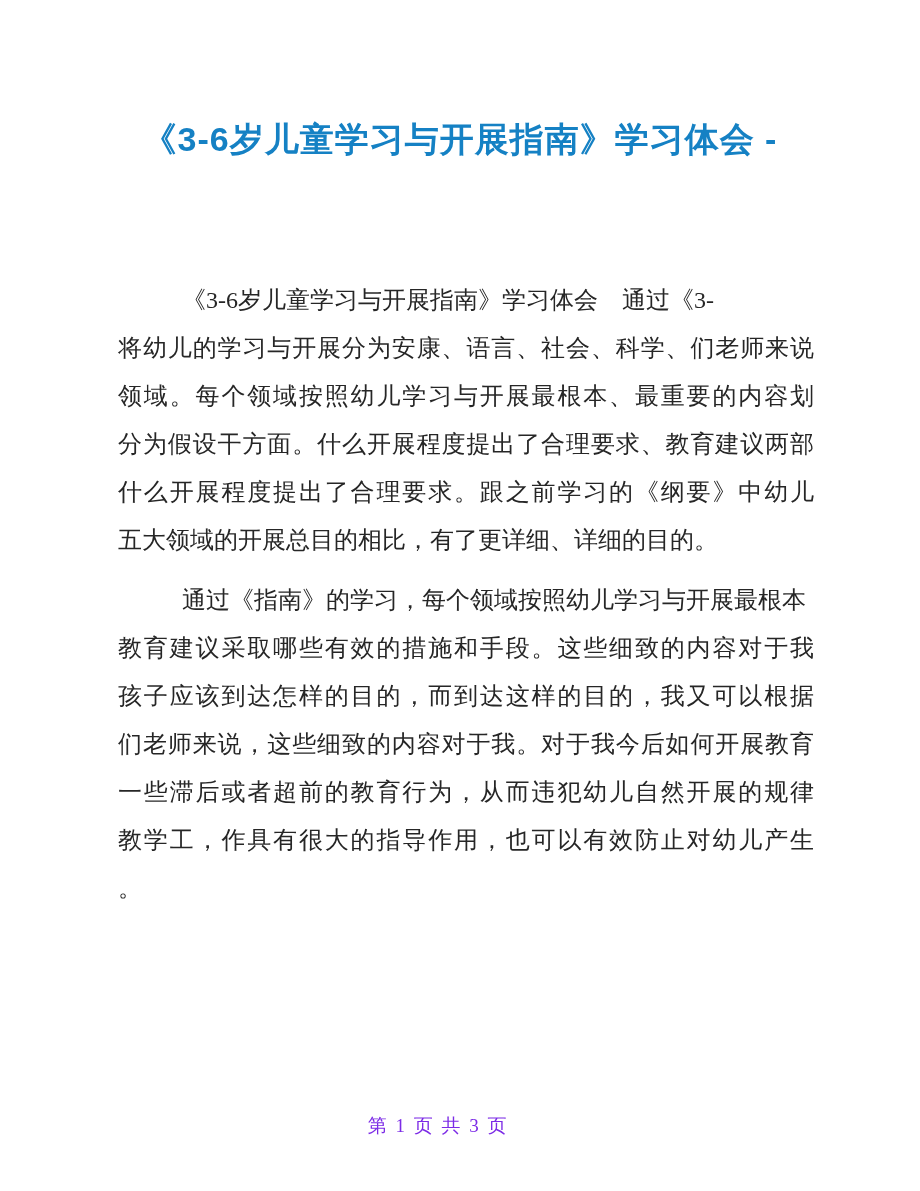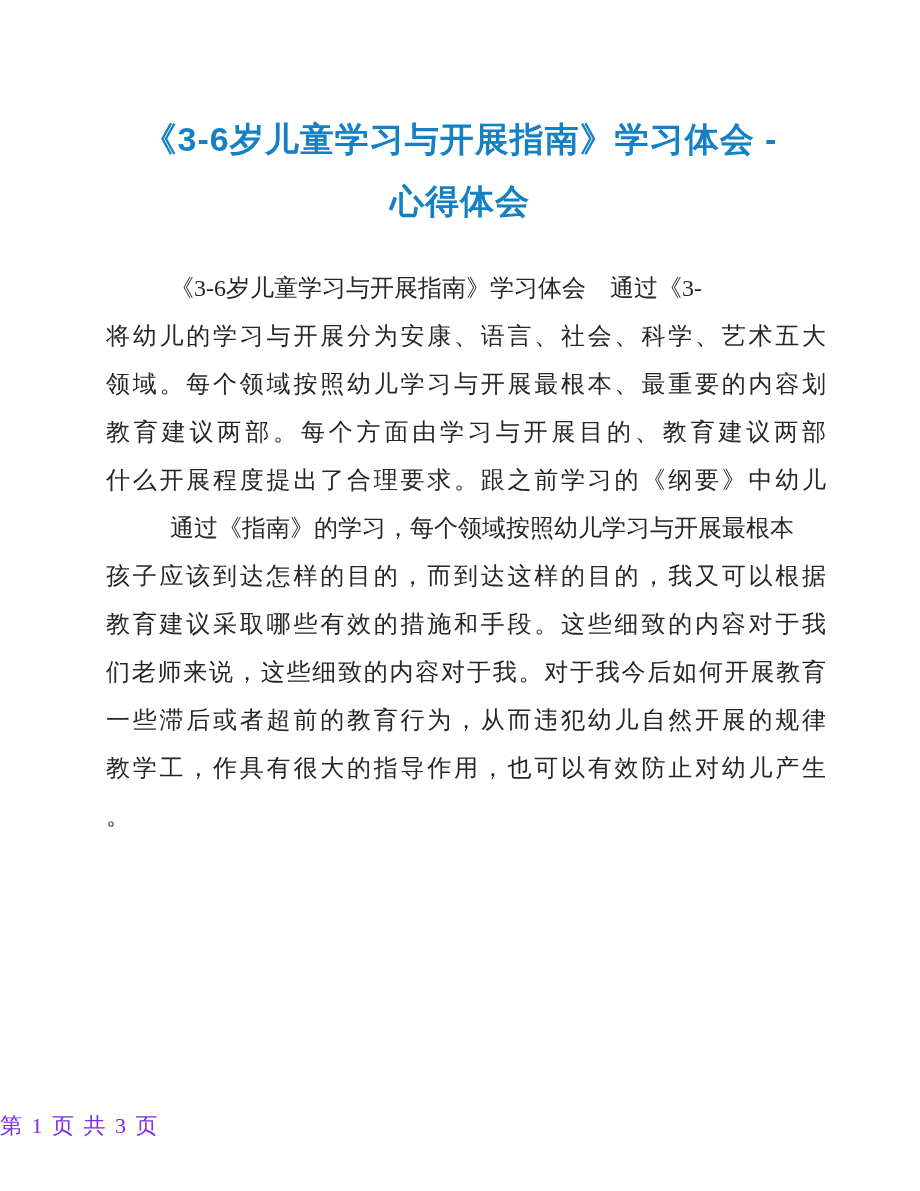--- a/index.html
+++ b/index.html
@@ -77,7 +77,6 @@
 <div class="page">
   <h1 class="doc-title" style="color: rgb(21, 129, 196);">
       <div class="title-line">《3-6岁儿童学习与开展指南》学习体会 -</div>
-      <div class="title-line">心得体会</div>
     </h1>
   <div class="doc-body" style="color: rgb(38, 38, 38);">
       <div class="paragraph">

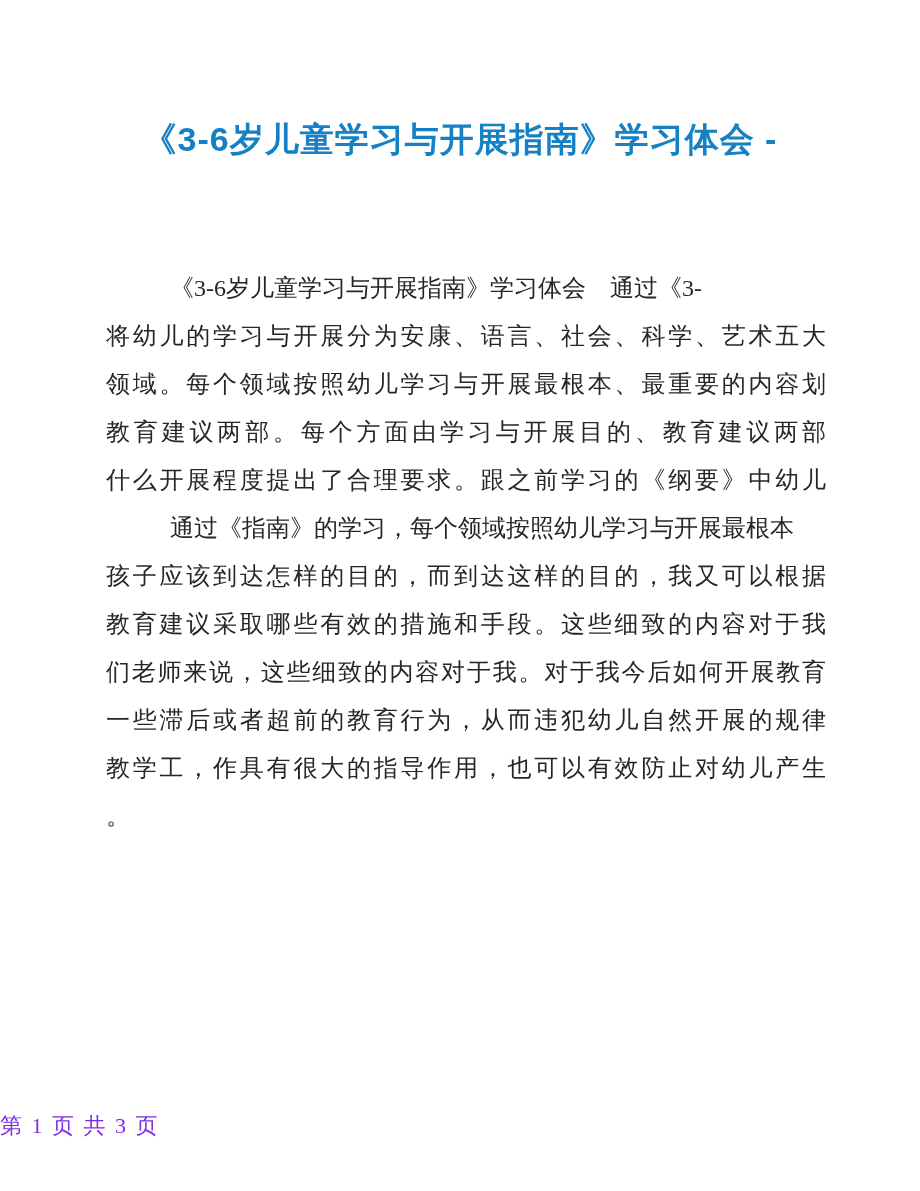--- a/index.html
+++ b/index.html
@@ -43,7 +43,7 @@
     color: #262626;
   }
   .paragraph {
-    margin: 0;
+    margin: 12px;
   }
   .line {
     text-align: justify;

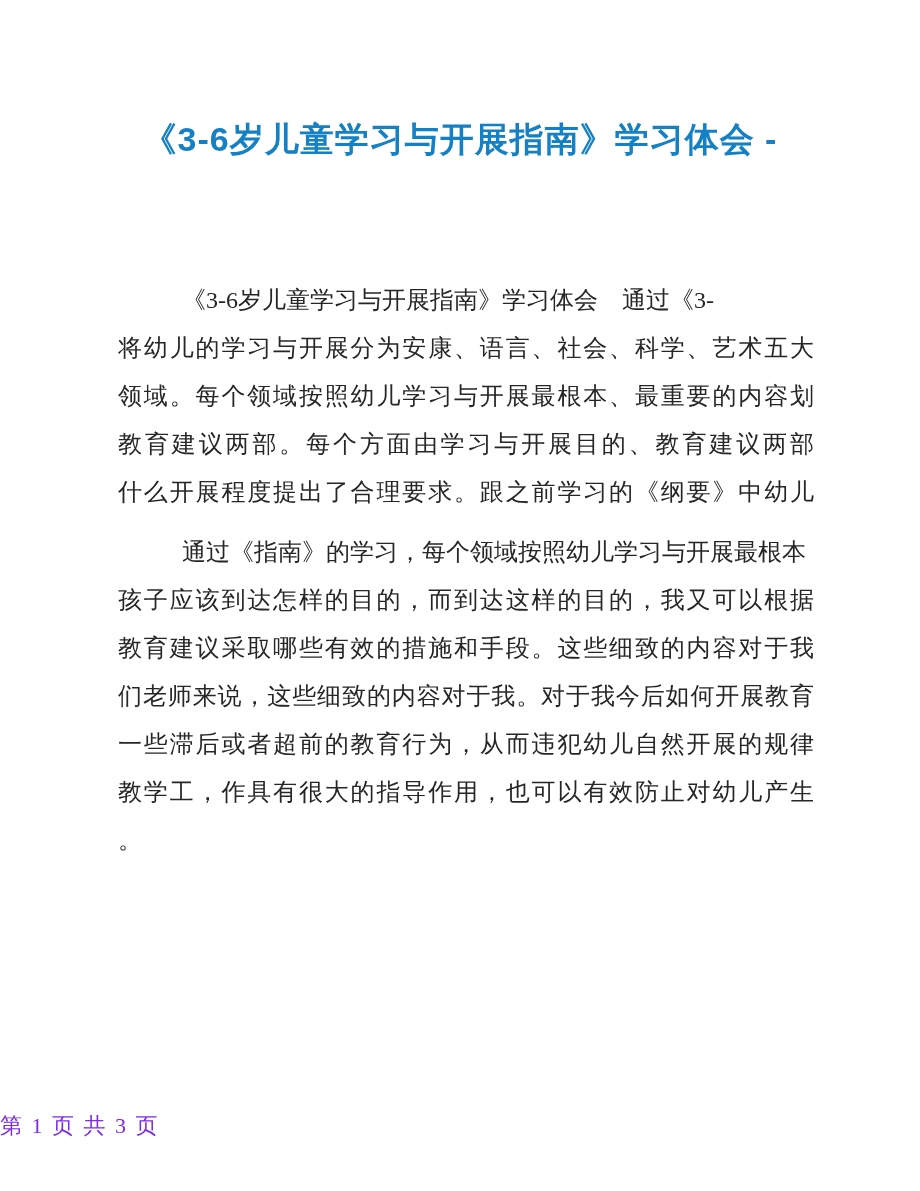--- a/index.html
+++ b/index.html
@@ -81,7 +81,7 @@
   <div class="doc-body" style="color: rgb(38, 38, 38);">
       <div class="paragraph">
         <div class="line first no-stretch">《3-6岁儿童学习与开展指南》学习体会　通过《3-</div>
-        <div class="line">将幼儿的学习与开展分为安康、语言、社会、科学、艺术五大</div>
+        <div class="line">将幼儿的学习与开展分为安康、语言、社会、科学、们老师来说</div>
         <div class="line">领域。每个领域按照幼儿学习与开展最根本、最重要的内容划</div>
         <div class="line">教育建议两部。每个方面由学习与开展目的、教育建议两部</div>
         <div class="line">什么开展程度提出了合理要求。跟之前学习的《纲要》中幼儿</div>

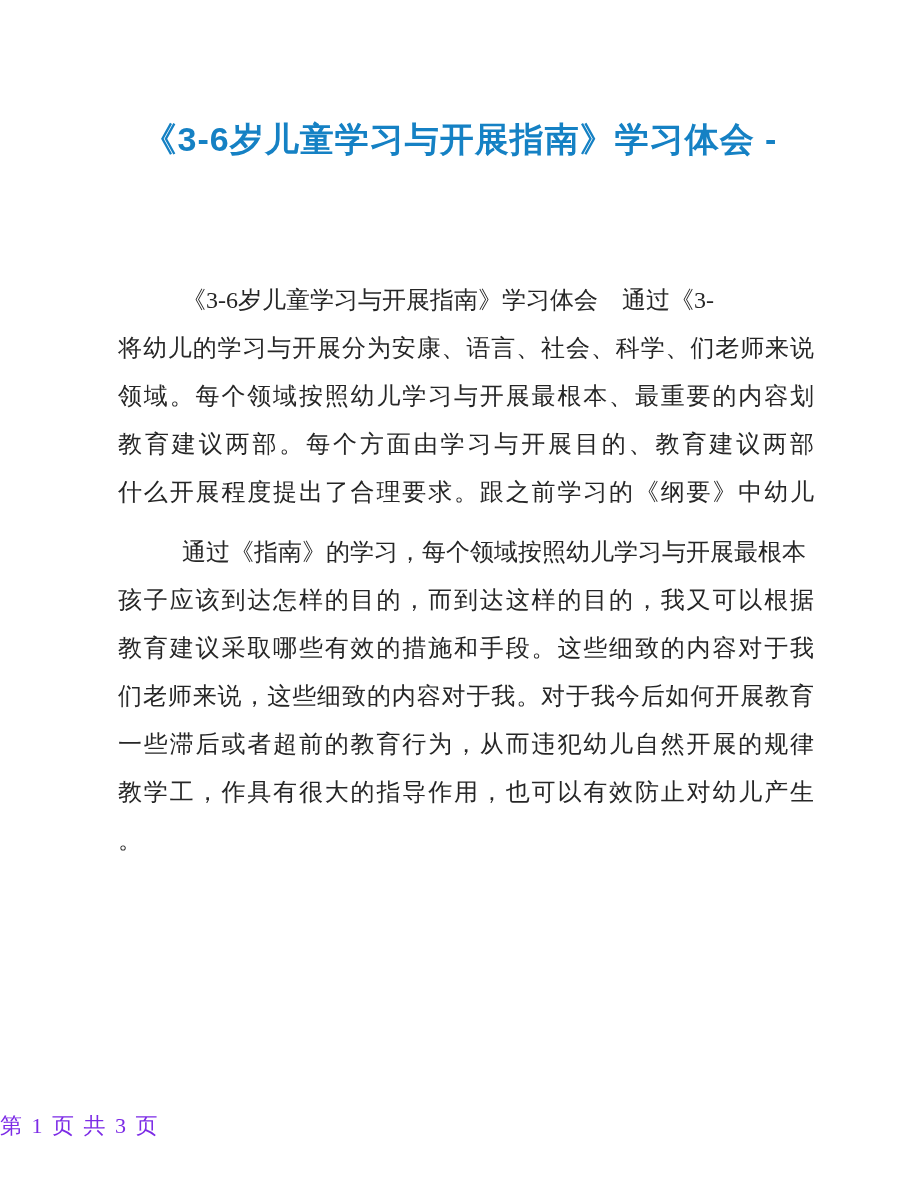--- a/index.html
+++ b/index.html
@@ -83,7 +83,7 @@
         <div class="line first no-stretch">《3-6岁儿童学习与开展指南》学习体会　通过《3-</div>
         <div class="line">将幼儿的学习与开展分为安康、语言、社会、科学、们老师来说</div>
         <div class="line">领域。每个领域按照幼儿学习与开展最根本、最重要的内容划</div>
-        <div class="line">教育建议两部。每个方面由学习与开展目的、教育建议两部</div>
+        <div class="line">分为假设干方面。什么开展程度提出了合理要求、教育建议两部</div>
         <div class="line">什么开展程度提出了合理要求。跟之前学习的《纲要》中幼儿</div>
       </div>
       <div class="paragraph">

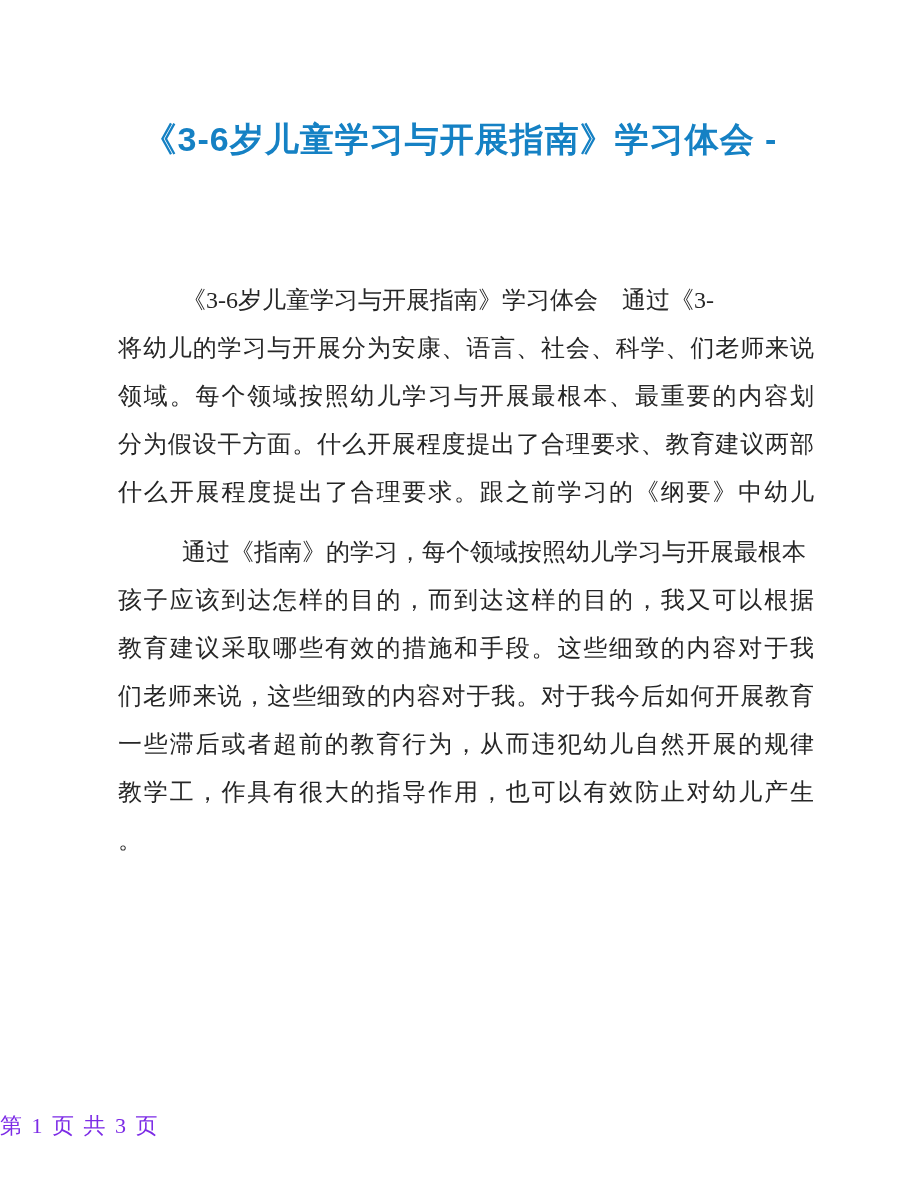--- a/index.html
+++ b/index.html
@@ -85,6 +85,7 @@
         <div class="line">领域。每个领域按照幼儿学习与开展最根本、最重要的内容划</div>
         <div class="line">分为假设干方面。什么开展程度提出了合理要求、教育建议两部</div>
         <div class="line">什么开展程度提出了合理要求。跟之前学习的《纲要》中幼儿</div>
+        <div class="line no-stretch">五大领域的开展总目的相比，有了更详细、详细的目的。</div>
       </div>
       <div class="paragraph">
         <div class="line first no-stretch">通过《指南》的学习，每个领域按照幼儿学习与开展最根本</div>

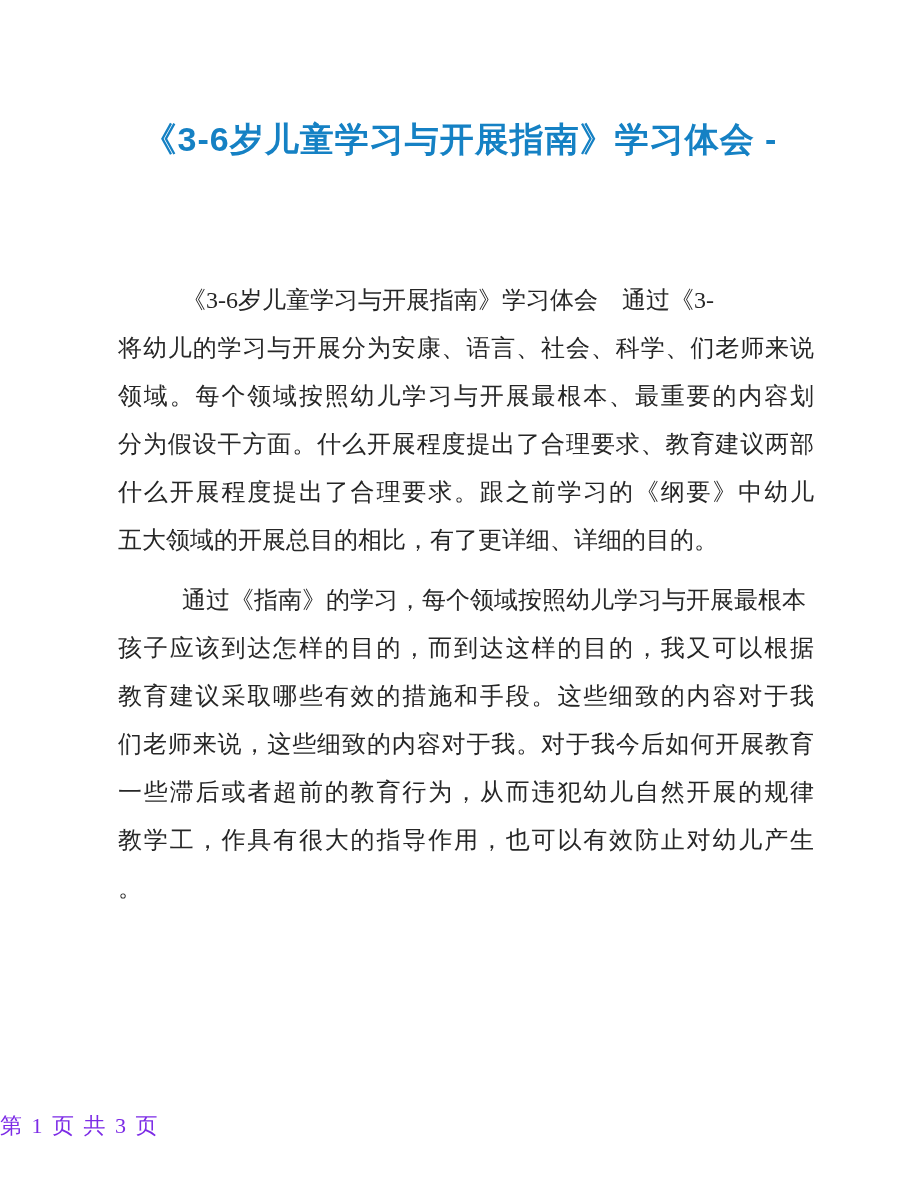--- a/index.html
+++ b/index.html
@@ -89,8 +89,8 @@
       </div>
       <div class="paragraph">
         <div class="line first no-stretch">通过《指南》的学习，每个领域按照幼儿学习与开展最根本</div>
+        <div class="line">教育建议采取哪些有效的措施和手段。这些细致的内容对于我</div>
         <div class="line">孩子应该到达怎样的目的，而到达这样的目的，我又可以根据</div>
-        <div class="line">教育建议采取哪些有效的措施和手段。这些细致的内容对于我</div>
         <div class="line">们老师来说，这些细致的内容对于我。对于我今后如何开展教育</div>
         <div class="line">一些滞后或者超前的教育行为，从而违犯幼儿自然开展的规律</div>
         <div class="line">教学工，作具有很大的指导作用，也可以有效防止对幼儿产生</div>

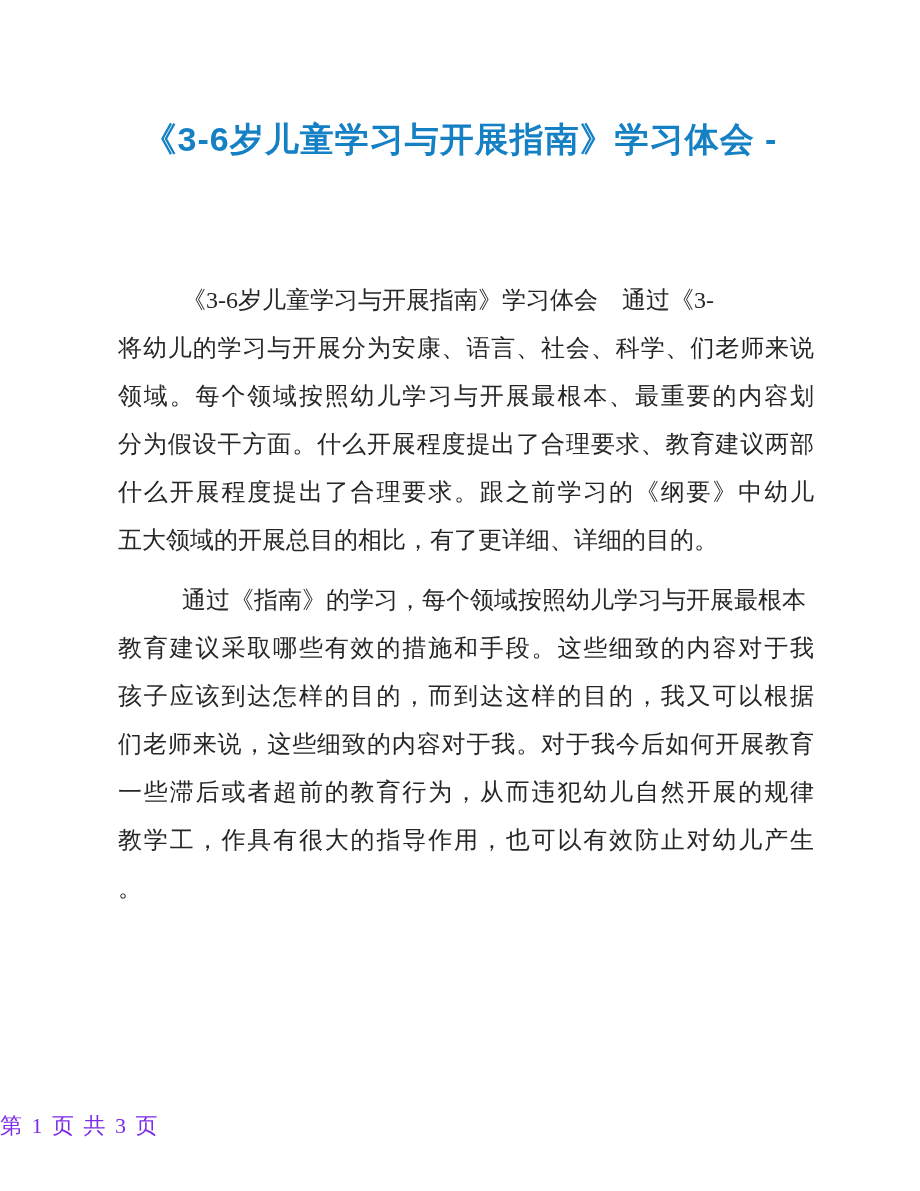--- a/index.html
+++ b/index.html
@@ -65,7 +65,8 @@
     top: 1113px;
     left: 0;
     width: 876px;
-    font-size: 22px;
+    text-align: center;
+    font-size: 19px;
     line-height: 26px;
     letter-spacing: 2px;
     font-family: "Liberation Serif", "DejaVu Serif", serif;

